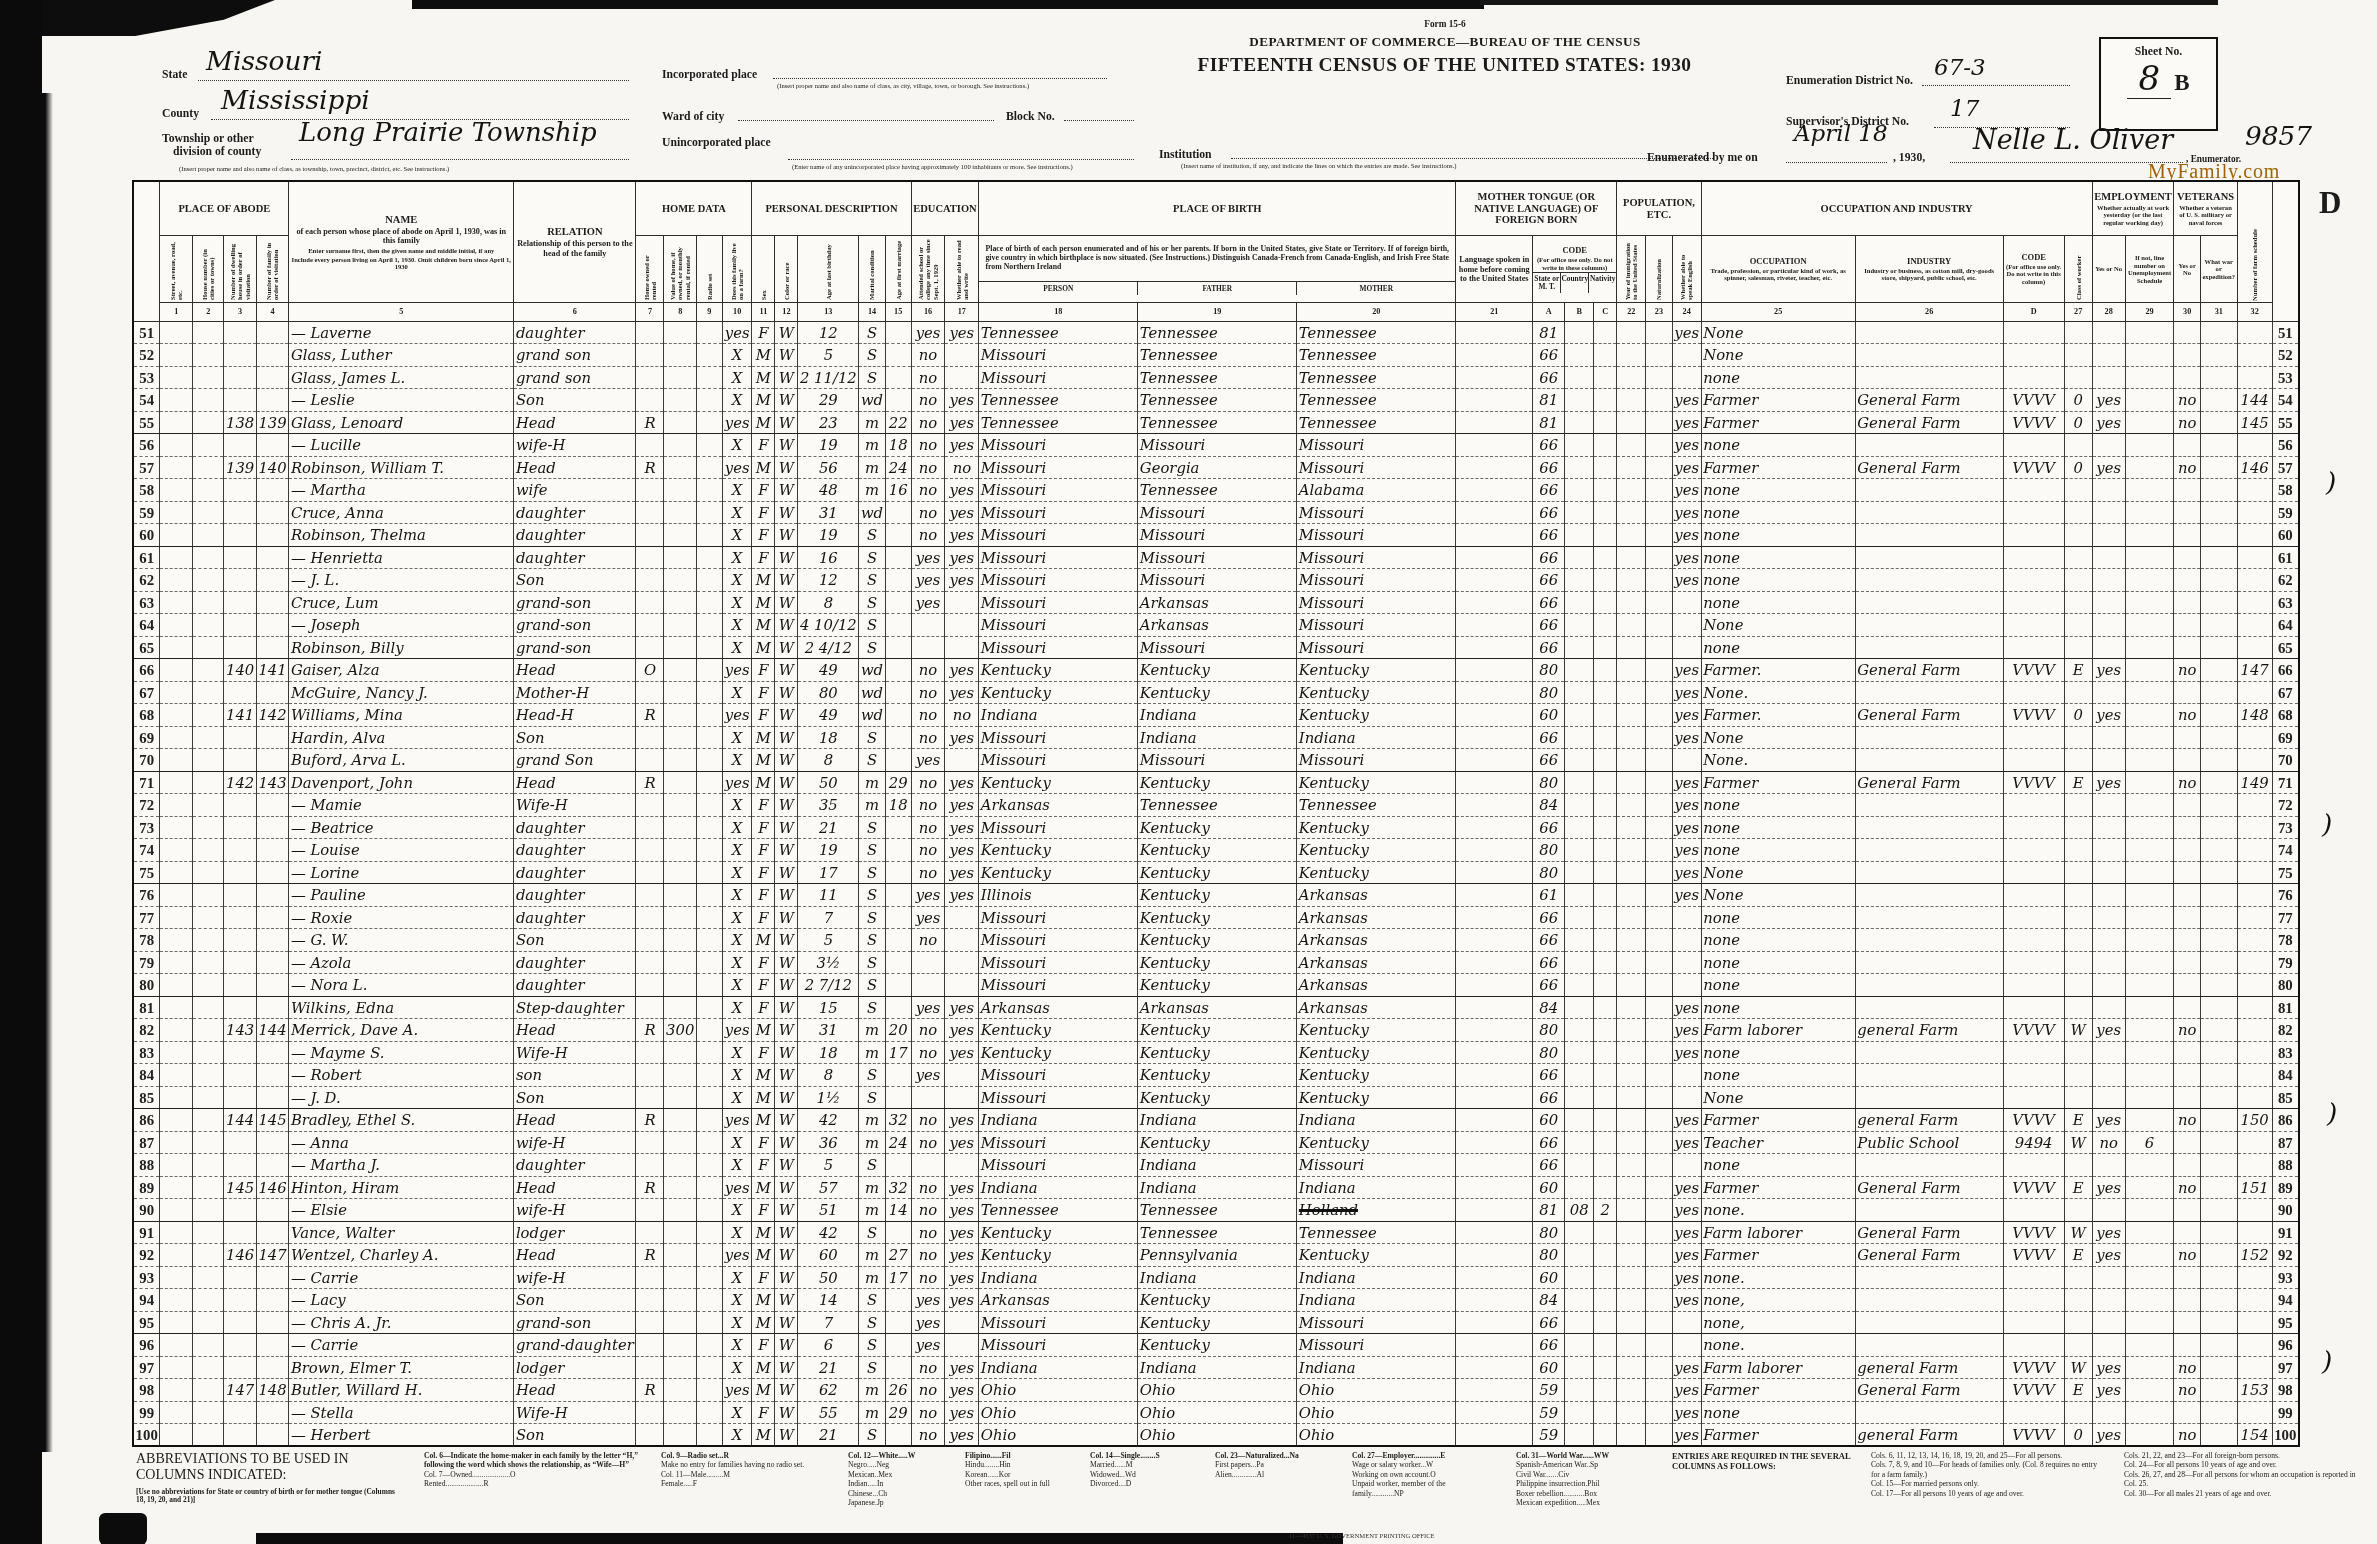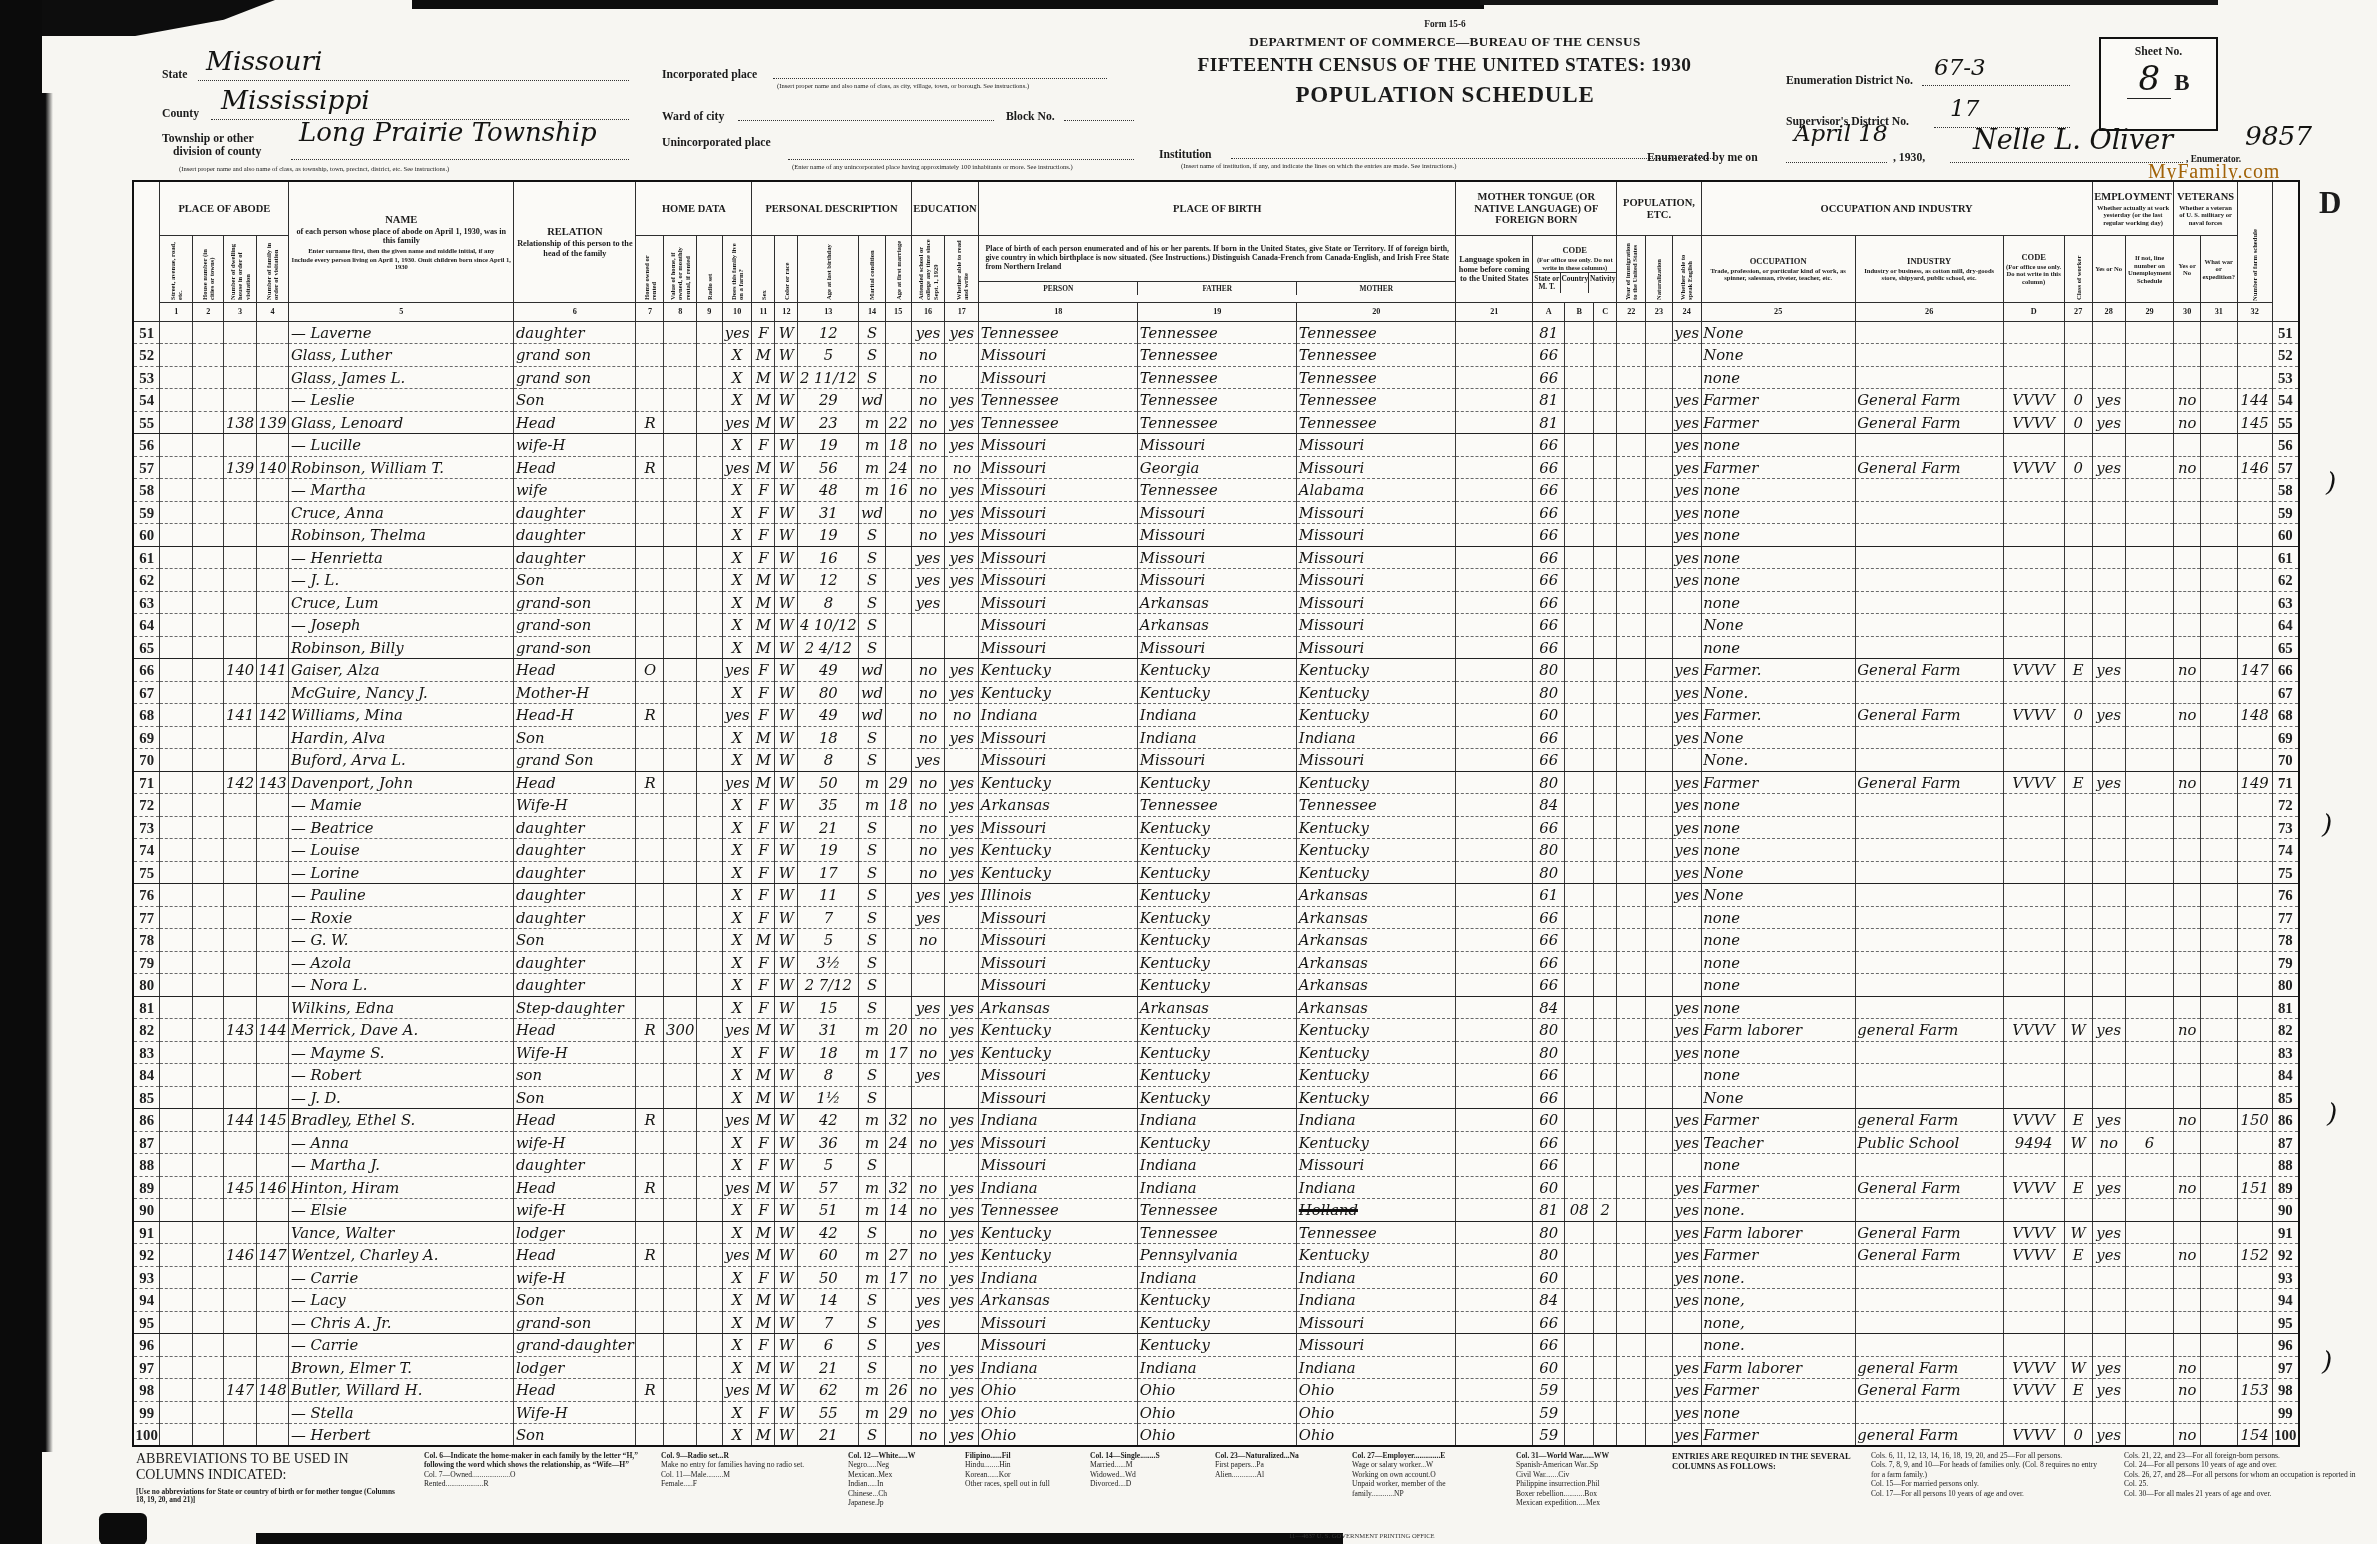--- a/index.html
+++ b/index.html
@@ -102,7 +102,6 @@
   <div class="hz pr b" style="left:1150px;top:18.6px;width:590px;text-align:center;font-size:9.3px;">Form 15-6</div>
   <div class="hz pr b" style="left:1072px;top:34px;width:746px;text-align:center;font-size:13.2px;letter-spacing:0.4px;">DEPARTMENT OF COMMERCE—BUREAU OF THE CENSUS</div>
   <div class="hz pr b" style="left:1033px;top:54px;width:823px;text-align:center;font-size:19.4px;letter-spacing:0.4px;">FIFTEENTH CENSUS OF THE UNITED STATES:  1930</div>
-  <div class="hz pr b" style="left:1072px;top:82px;width:746px;text-align:center;font-size:23px;letter-spacing:0.8px;">POPULATION SCHEDULE</div>
   <div class="hz pr b" style="left:1159px;top:148px;font-size:11.7px;">Institution</div>
   <div class="hz fillline" style="left:1231px;top:158px;width:482px;"></div>
   <div class="hz pr tiny" style="left:1181px;top:162px;width:544px;">(Insert name of institution, if any, and indicate the lines on which the entries are made.   See instructions.)</div>

